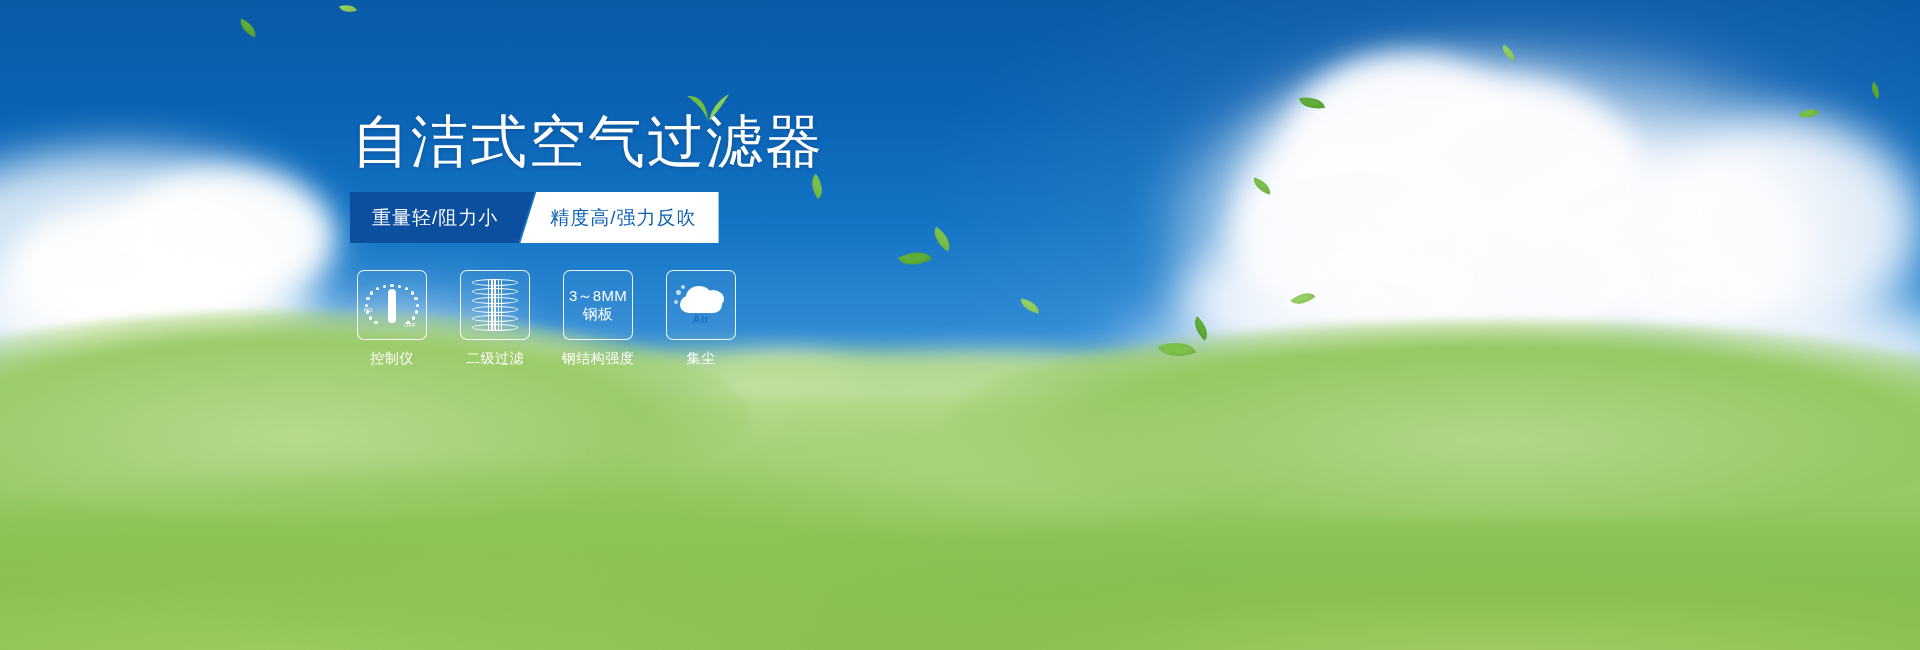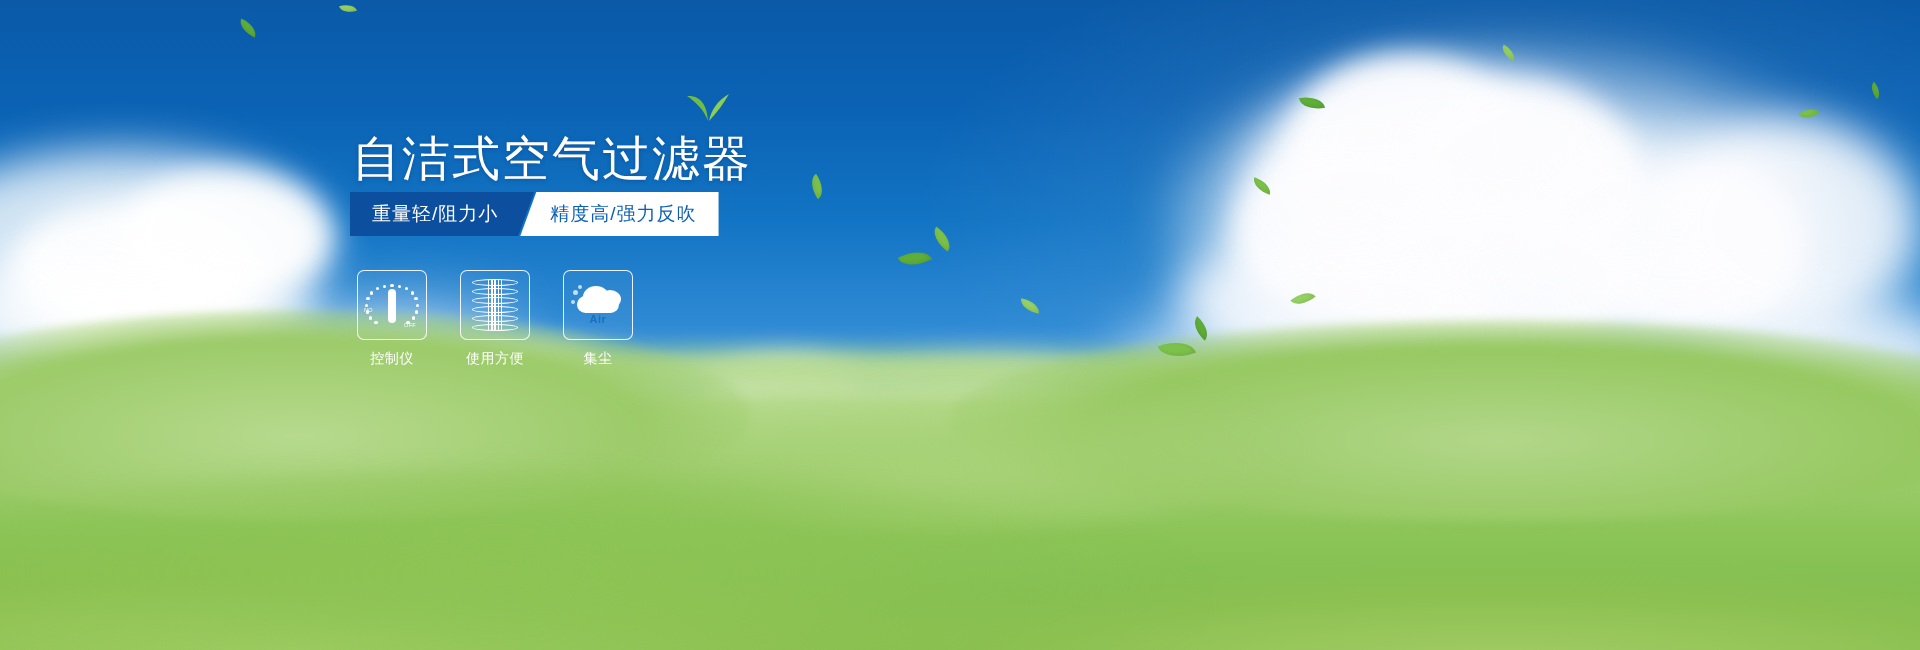--- a/index.html
+++ b/index.html
@@ -49,8 +49,8 @@
   
   .content{position:absolute;left:0;top:0;width:1920px;height:650px;}
   .title{
-    position:absolute;left:352px;top:127px;
-    color:#ffffff;font-size:48px;letter-spacing:2px;font-weight:400;
+    position:absolute;left:352px;top:104px;
+    color:#ffffff;font-size:57px;letter-spacing:2px;font-weight:400;
     text-shadow:0 1px 4px rgba(0,40,90,.35);
     white-space:nowrap;
   }

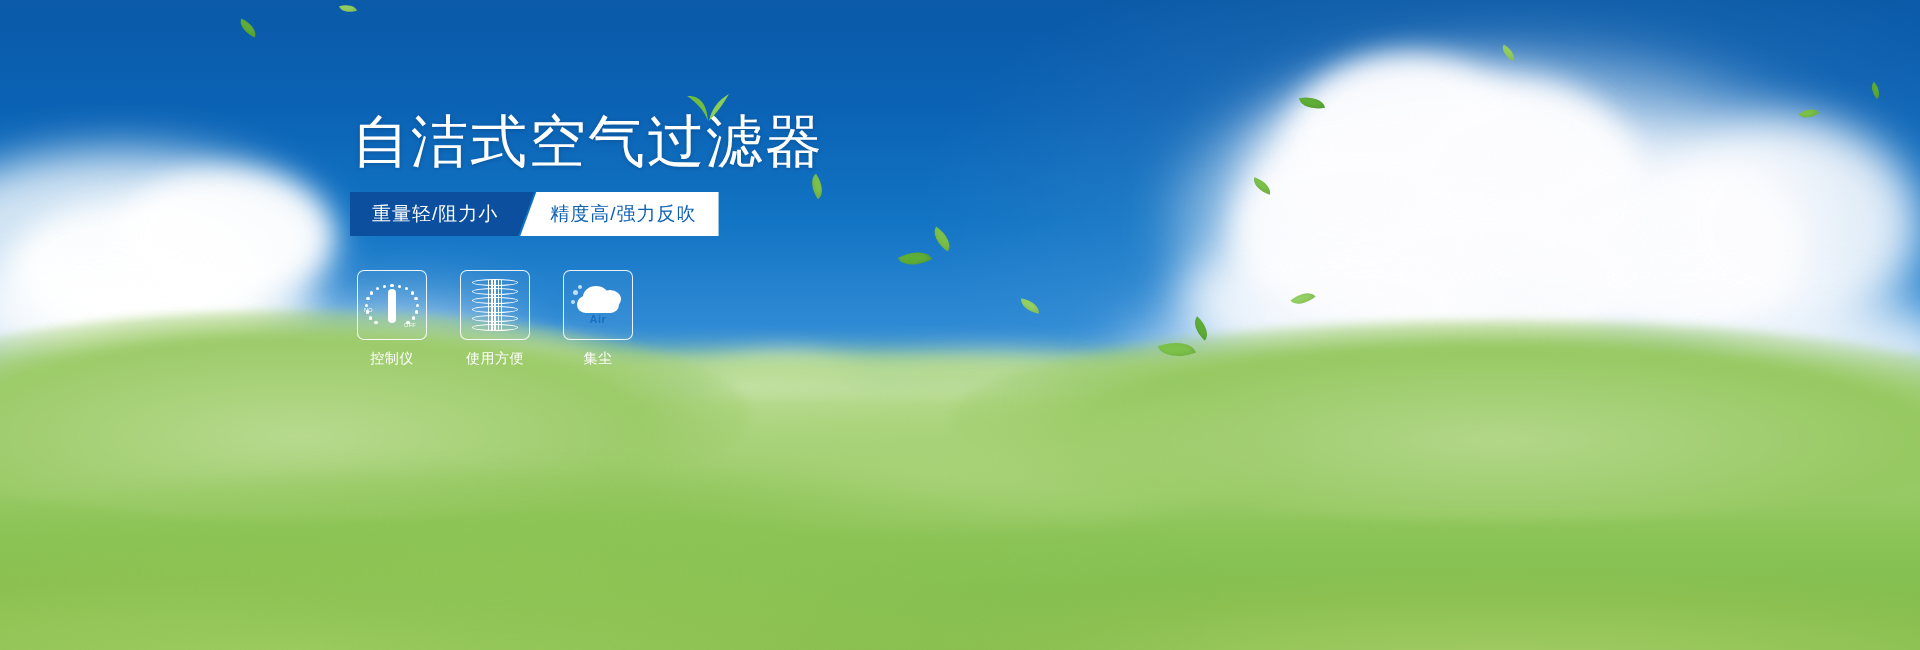--- a/index.html
+++ b/index.html
@@ -56,7 +56,7 @@
   }
   .title-leaf{position:absolute;left:686px;top:92px;width:44px;height:30px;}
 
-  .tabs{position:absolute;left:350px;top:192px;display:flex;align-items:stretch;height:44px;}
+  .tabs{position:absolute;left:350px;top:192px;display:flex;align-items:stretch;height:51px;}
   .tab{
     display:flex;align-items:center;justify-content:center;
     font-size:19px;letter-spacing:1px;white-space:nowrap;

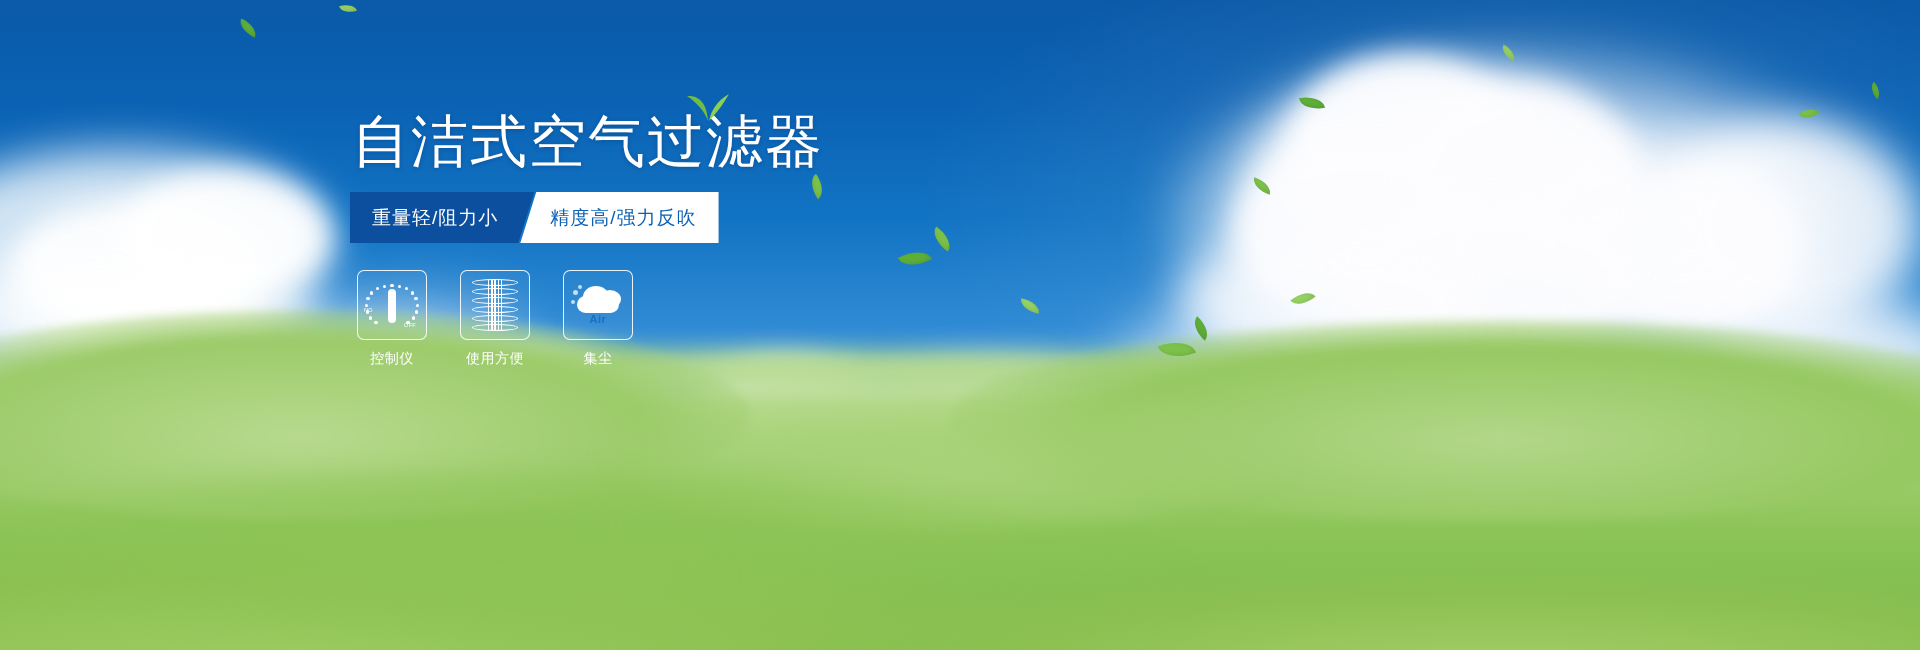--- a/index.html
+++ b/index.html
@@ -239,6 +239,13 @@
         <div class="fcap">使用方便</div>
       </div>
 
+      <div class="feature">
+        <div class="fbox">
+          <div class="ftxt">3～8MM</div>
+          <div class="ftxt">钢板</div>
+        </div>
+        <div class="fcap">钢结构强度</div>
+      </div>
 
       <div class="feature">
         <div class="fbox">

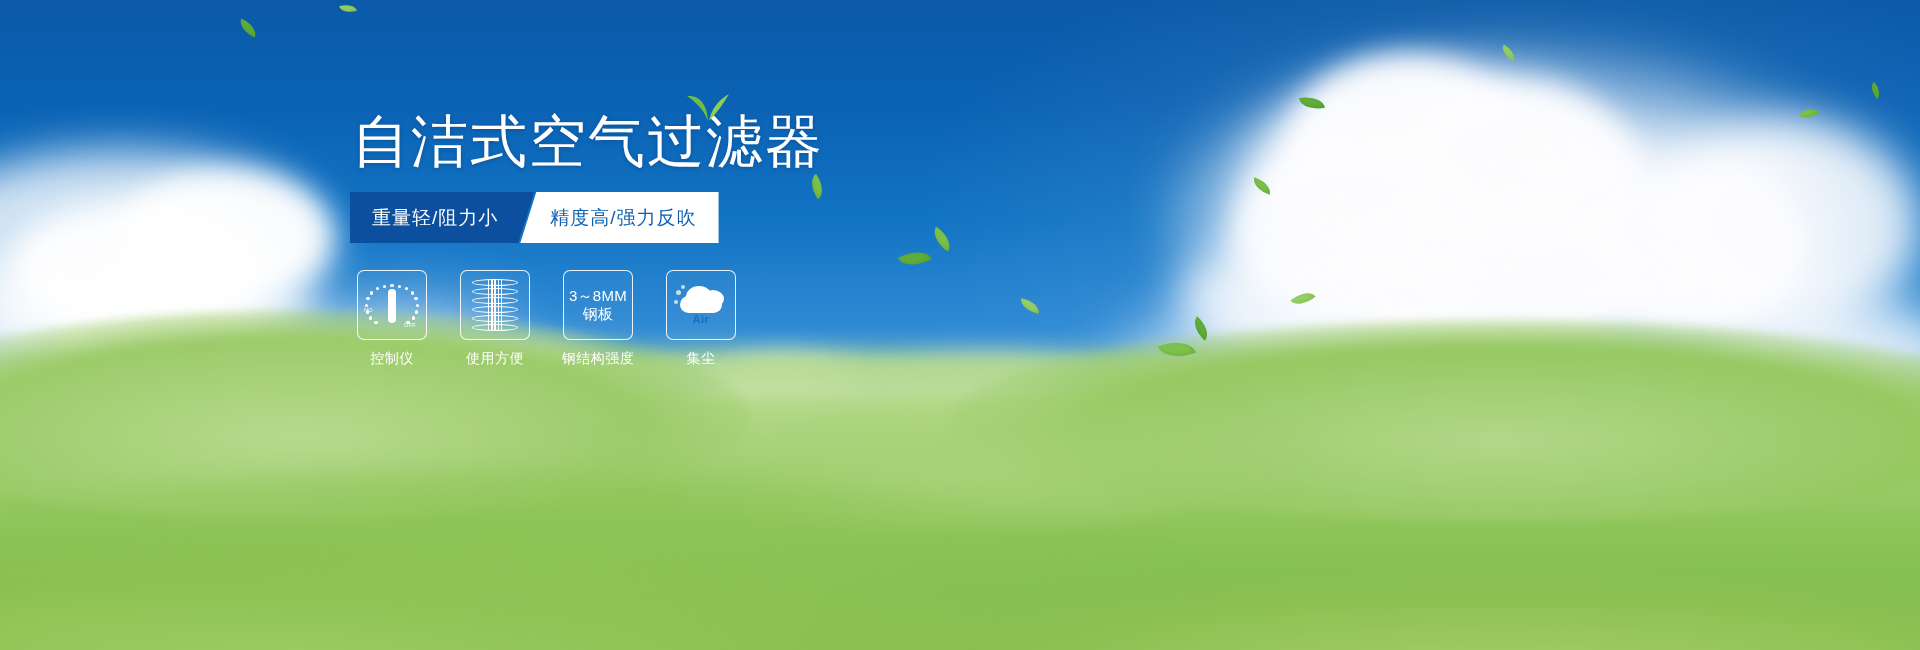--- a/index.html
+++ b/index.html
@@ -236,7 +236,7 @@
             <div class="ring" style="top:45px;"></div>
           </div>
         </div>
-        <div class="fcap">使用方便</div>
+        <div class="fcap">二级过滤</div>
       </div>
 
       <div class="feature">

